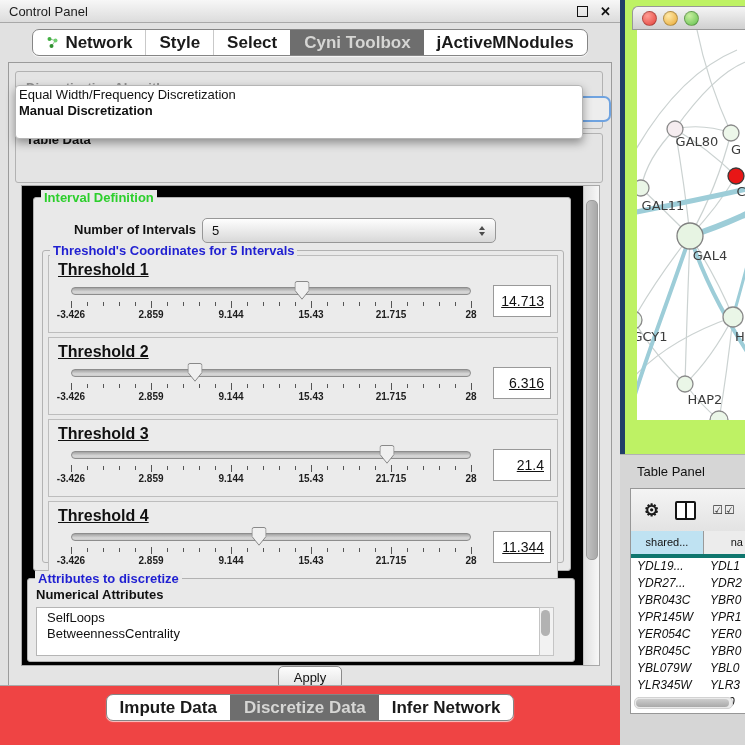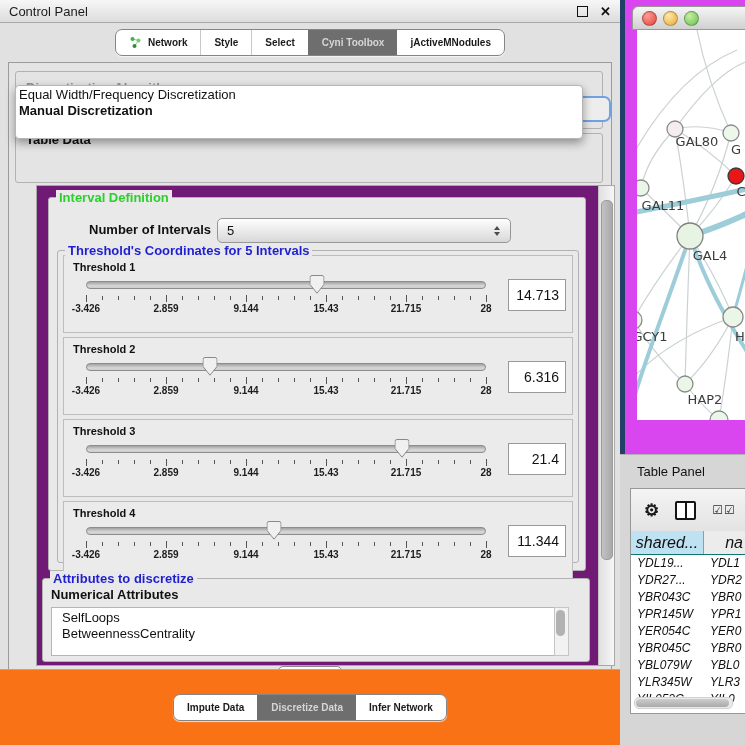--- a/index.html
+++ b/index.html
@@ -15,7 +15,7 @@
   .cp-tabrow{height:36px;display:flex;justify-content:center;padding-top:6px;}
   .seg{display:inline-flex;height:25px;background:#fff;border:1px solid #858585;border-radius:7px;overflow:hidden;
        box-shadow:0 1px 1px rgba(255,255,255,.7);}
-  .seg-item{display:flex;align-items:center;gap:6px;padding:0 13px;font-size:10px;font-weight:700;color:#1a1a1a;
+  .seg-item{display:flex;align-items:center;gap:6px;padding:0 13px;font-size:17px;font-weight:700;color:#1a1a1a;
        border-left:1px solid #c9c9c9;white-space:nowrap;}
   .seg-item:first-child{border-left:none;}
   .seg-item.selected{background:#6e6e6e;color:#d6d6d4;border-left-color:#6e6e6e;}

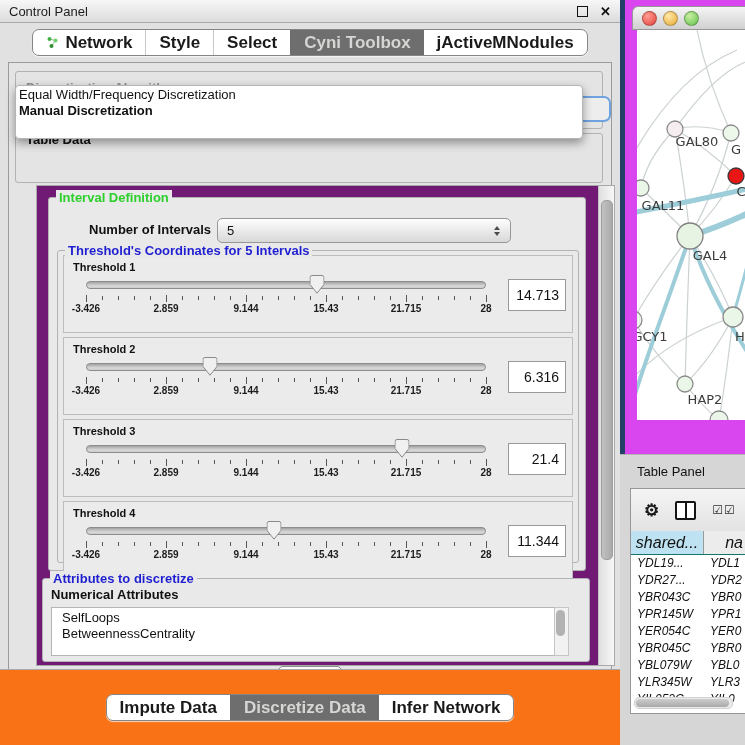--- a/index.html
+++ b/index.html
@@ -22,7 +22,7 @@
   .seg-item.selected + .seg-item{border-left:none;}
   .cp-content{position:absolute;left:8px;right:8px;top:62px;bottom:51px;border:1px solid #9b9b9b;background:#e4e4e4;}
   
-  .group{position:absolute;border:1px solid #b2b2b2;border-radius:3px;}
+  .group{position:absolute;border:1px solid #b2b2b2;border-radius:3px;text-decoration:underline;}
   .group-label{position:absolute;top:-8px;left:7px;padding:0 3px;font-size:13px;font-weight:700;background:#e4e4e4;}
   .group-label.gray{color:#8f8f8f;position:static;display:block;padding:8px 0 0 10px;background:transparent;}
   .group-label.green{color:#2ccf2c;background:#e9e9e9;}

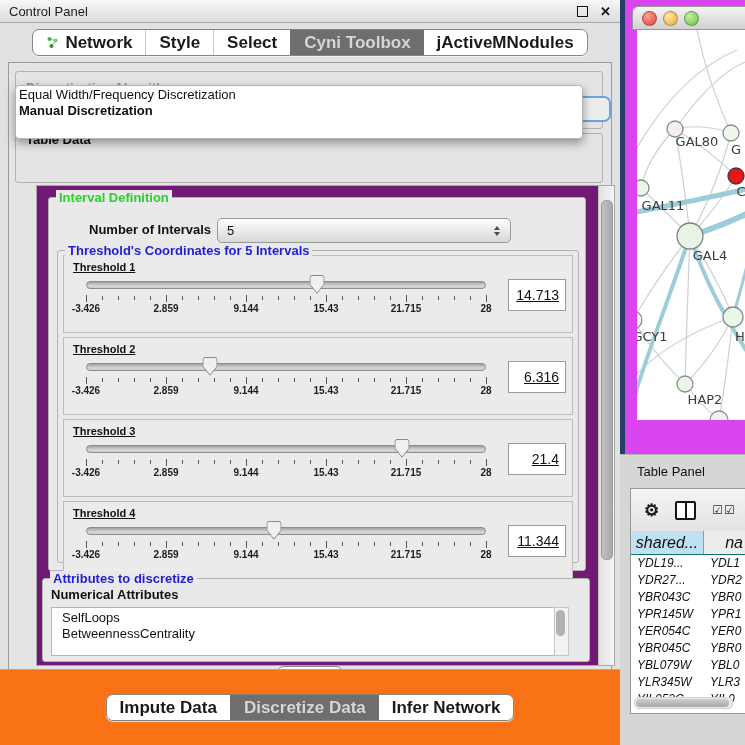--- a/index.html
+++ b/index.html
@@ -78,7 +78,7 @@
   .cp-bottom{position:absolute;left:0;right:0;bottom:0;height:51px;background:#f97316;border-top:1px solid #a9a9a9;
        display:flex;justify-content:center;align-items:flex-start;padding-top:24px;}
   
-  .net-window{position:absolute;left:620px;top:0;width:125px;height:454px;background:#d946ef;}
+  .net-window{position:absolute;left:620px;top:0;width:125px;height:454px;background:#bef264;}
   .net-darkedge{position:absolute;left:0;top:0;bottom:0;width:5px;background:#223f68;}
   .mac-titlebar{position:absolute;left:12px;top:6px;right:0;height:22px;background:linear-gradient(#f5f5f5,#d0d0d0);
        border:1px solid #989898;border-right:none;border-radius:6px 0 0 0;display:flex;align-items:center;gap:6px;padding-left:9px;}

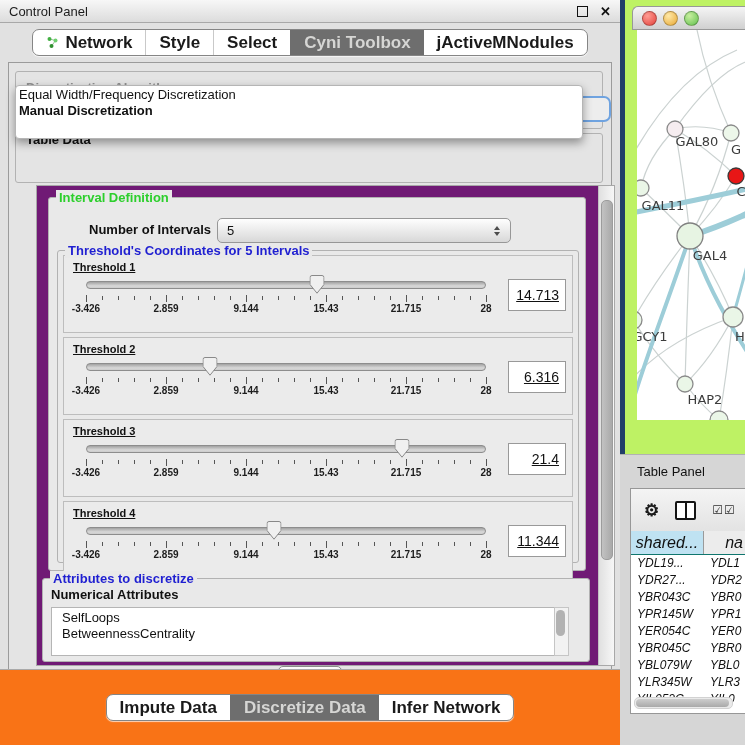--- a/index.html
+++ b/index.html
@@ -44,7 +44,7 @@
   .combo-fragment{position:absolute;left:558px;top:33px;width:40px;height:22px;border:2px solid #6fa3e0;
        border-radius:7px;background:#ededed;z-index:5;}
   
-  .settings{position:absolute;left:27px;top:122px;width:577px;height:479px;border:1px solid #a8a8a8;background:#701a75;}
+  .settings{position:absolute;left:12px;top:122px;width:577px;height:479px;border:1px solid #a8a8a8;background:#000000;}
   .vscroll{position:absolute;right:0;top:0;bottom:0;width:15px;background:linear-gradient(to right,#e0e0e0,#f7f7f7);
        border-left:1px solid #c2c2c2;}
   .vscroll .thumb{position:absolute;left:2px;top:14px;width:10px;height:358px;border-radius:5px;

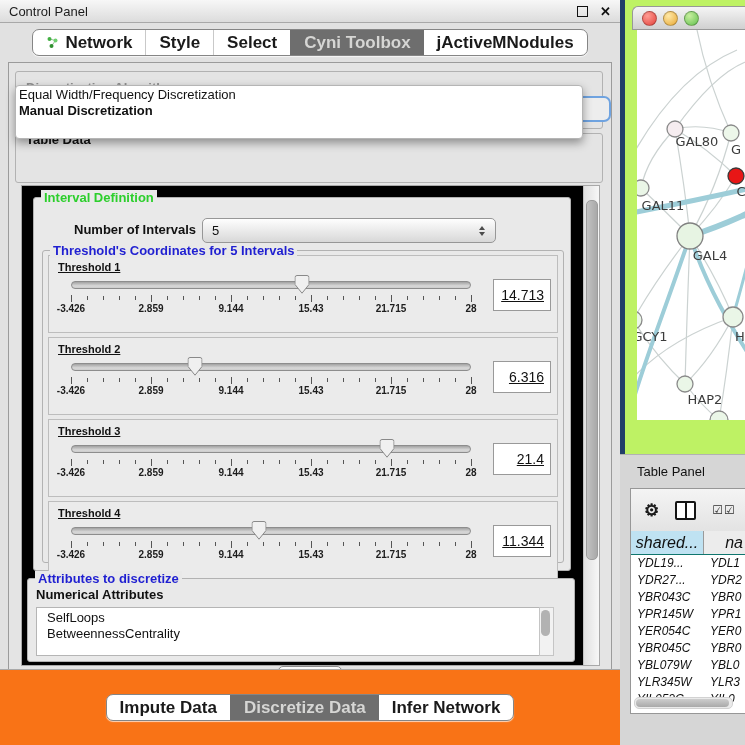--- a/index.html
+++ b/index.html
@@ -53,7 +53,7 @@
   .num-row-label{position:absolute;left:40px;top:24px;font-weight:700;font-size:13px;}
   .thr-group{left:8px;right:6px;top:52px;bottom:7px;}
   .thr-box{margin:4px 5px 4px 5px;border:1px solid #bdbdbd;background:#ebebeb;height:70px;padding:3px 6px;}
-  .thr-title{font-weight:700;font-size:11px;margin:2px 0 0 3px;}
+  .thr-title{font-weight:700;font-size:16px;margin:2px 0 0 3px;}
   .slider-row{display:flex;align-items:center;margin-top:1px;}
   .slider-area{flex:1;position:relative;height:42px;margin:0 14px 0 16px;}
   .slider-track{position:absolute;left:0;right:0;top:7px;height:6px;border-radius:4px;

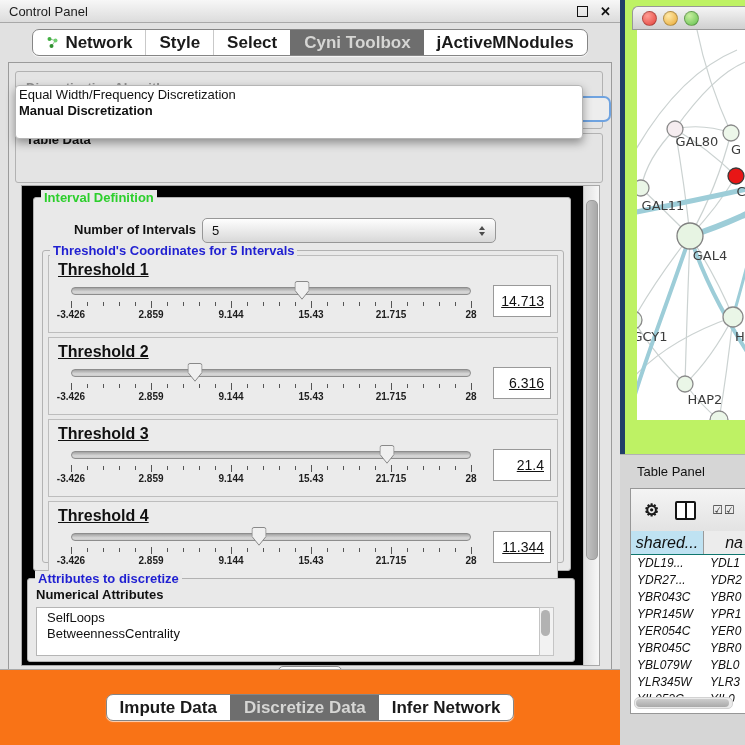--- a/index.html
+++ b/index.html
@@ -98,7 +98,7 @@
   .cols-ic::after{content:"";position:absolute;left:50%;top:0;bottom:0;width:2px;background:#141414;transform:translateX(-1px);}
   .checks-ic{font-size:12px;color:#2e2e2e;letter-spacing:1px;}
   .tp-table{position:absolute;left:0;right:0;top:42px;bottom:0;background:#fff;overflow:hidden;}
-  .tp-head{display:flex;height:23px;border-bottom:1px solid #0f766e;font-size:16px;font-style:italic;}
+  .tp-head{display:flex;height:23px;border-bottom:4px solid #0f766e;font-size:11px;}
   .th1{width:72px;background:#bfe2f2;border-right:1px solid #9a9a9a;text-align:center;line-height:23px;}
   .th2{flex:1;background:#ececec;text-align:right;padding-right:2px;line-height:23px;}
   .tp-row{display:flex;height:17px;font-size:12px;line-height:17px;font-style:italic;}

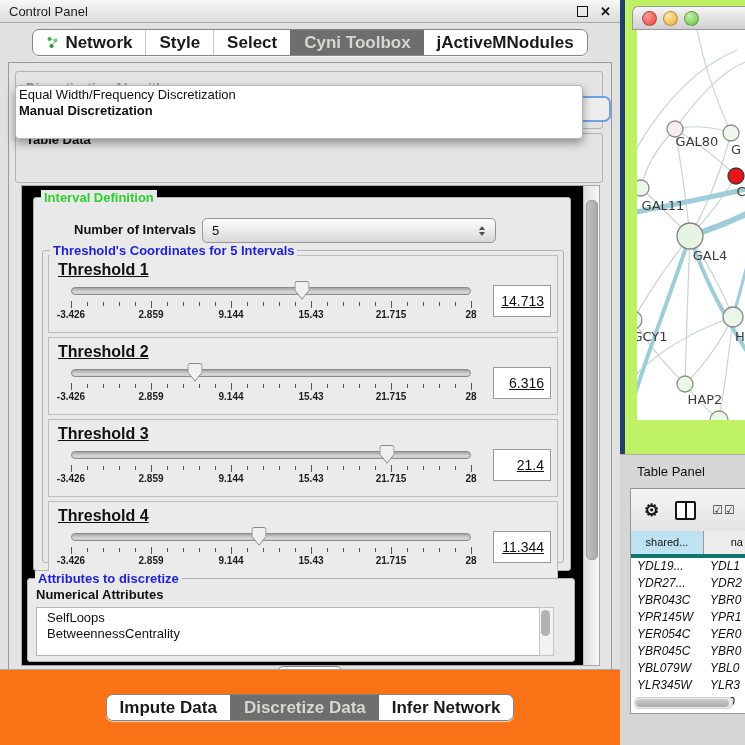--- a/index.html
+++ b/index.html
@@ -75,8 +75,8 @@
   .apply-row{position:absolute;left:0;right:0;bottom:4px;display:flex;justify-content:center;}
   .apply-btn{width:62px;height:21px;border:1px solid #8a8a8a;border-radius:5px;background:linear-gradient(#fdfdfd,#e2e2e2);
        font-size:13px;display:flex;align-items:center;justify-content:center;}
-  .cp-bottom{position:absolute;left:0;right:0;bottom:0;height:51px;background:#f97316;border-top:1px solid #a9a9a9;
-       display:flex;justify-content:center;align-items:flex-start;padding-top:24px;}
+  .cp-bottom{position:absolute;left:0;right:0;bottom:0;height:51px;background:#ef4444;border-top:1px solid #a9a9a9;
+       display:flex;justify-content:center;align-items:flex-start;padding-top:8px;}
   
   .net-window{position:absolute;left:620px;top:0;width:125px;height:454px;background:#bef264;}
   .net-darkedge{position:absolute;left:0;top:0;bottom:0;width:5px;background:#223f68;}

